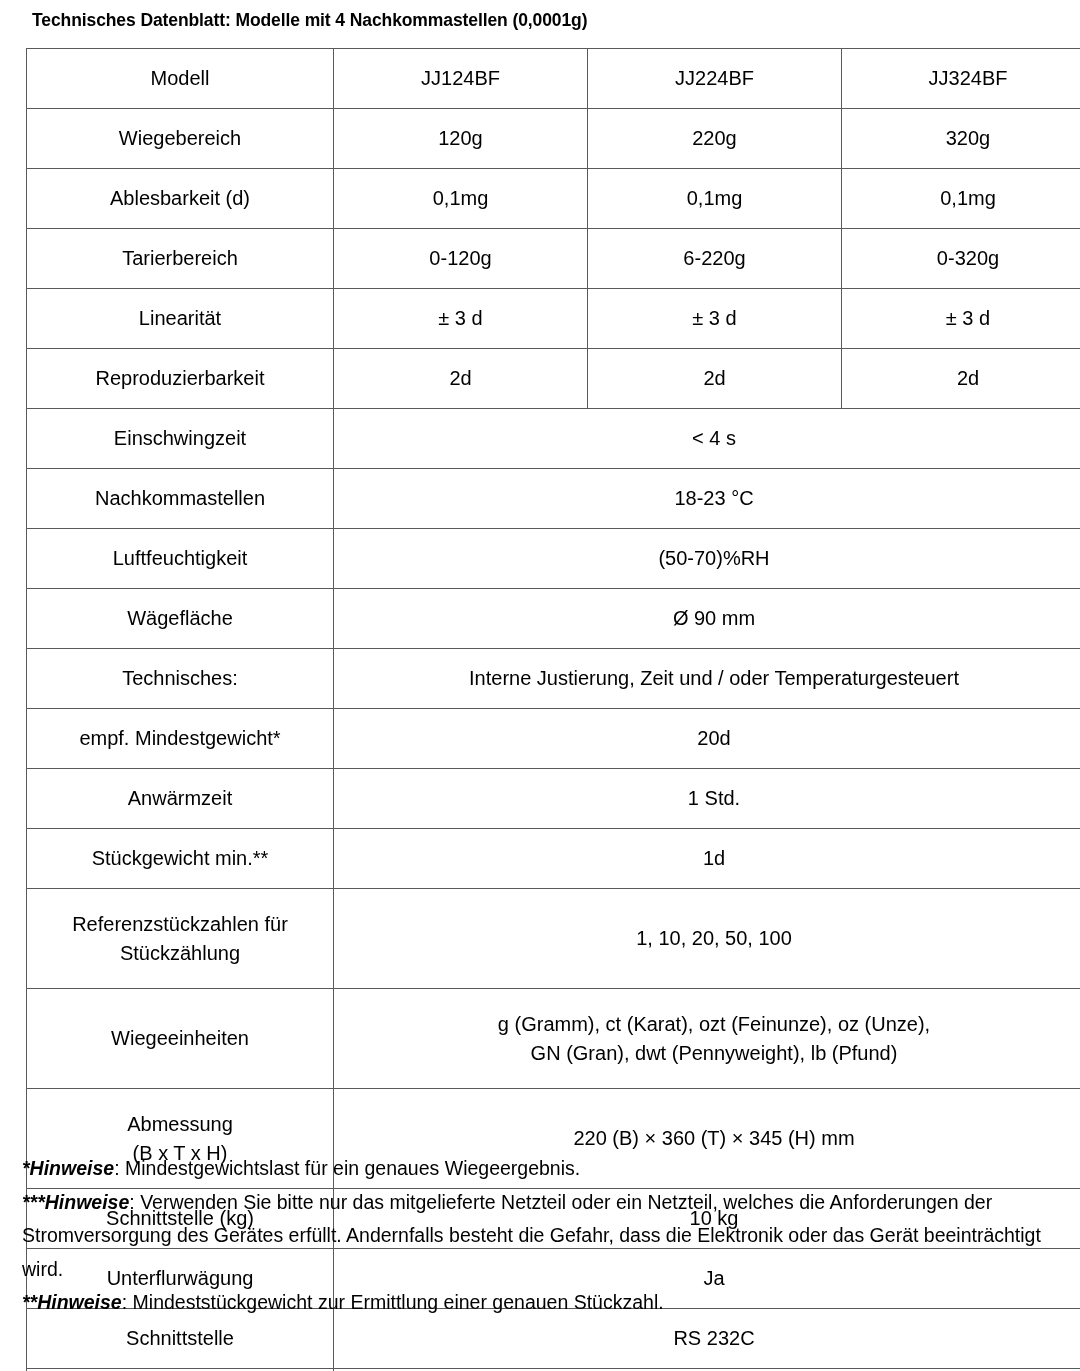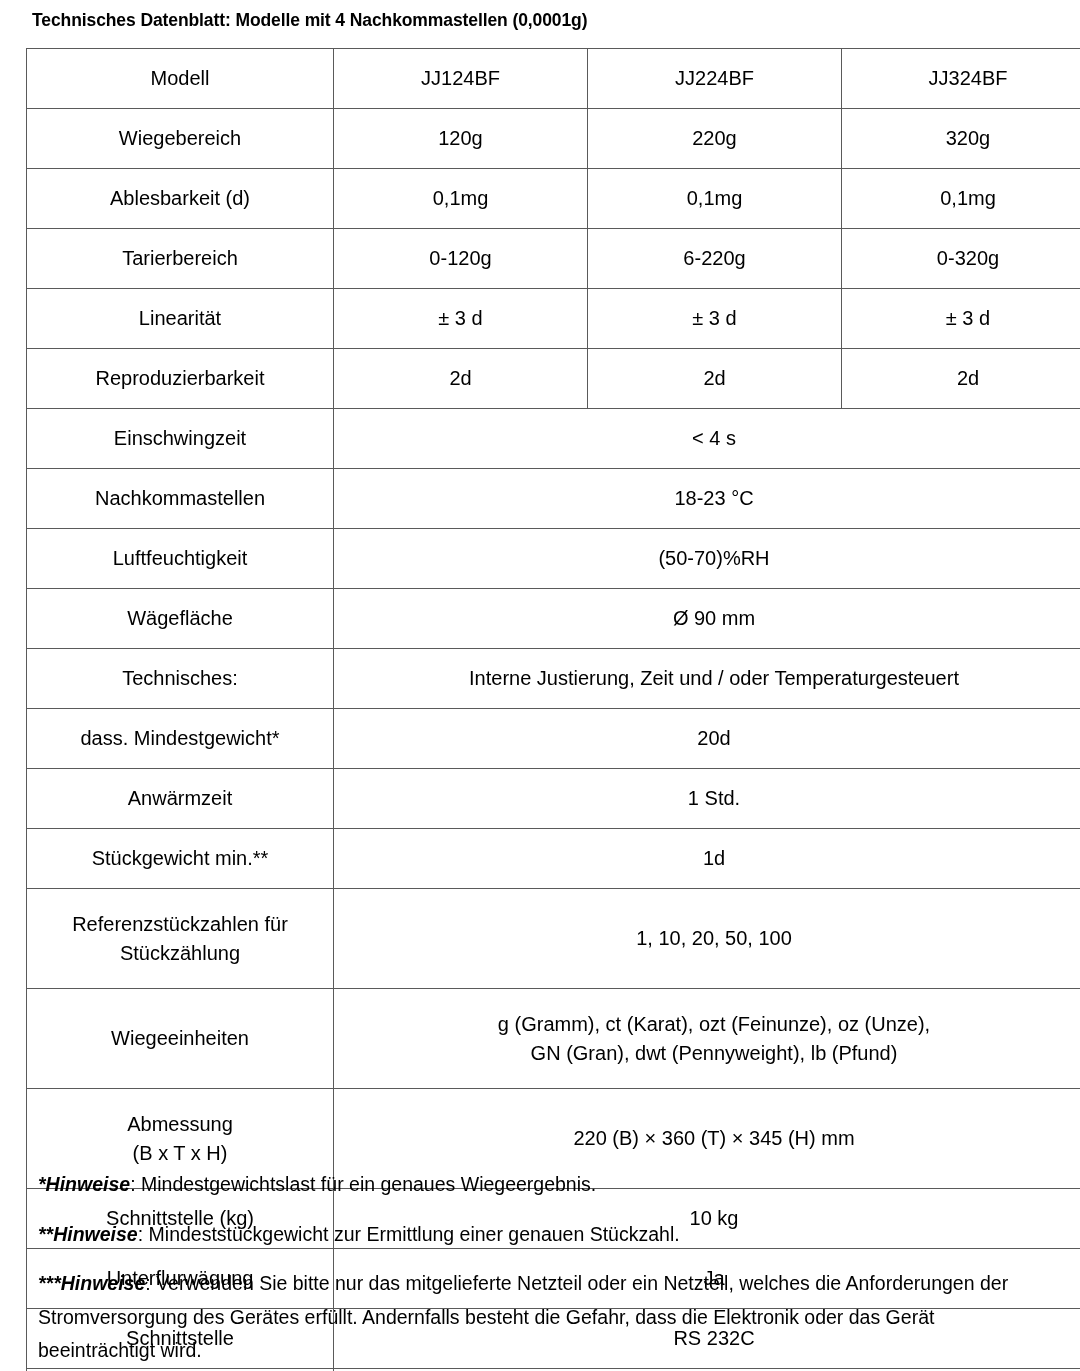--- a/index.html
+++ b/index.html
@@ -188,7 +188,7 @@
         <tr class="row-std">
           <td class="label">
             <span class="cell-lines">
-              <span>dass. Mindestgewicht*</span>
+              <span>empf. Mindestgewicht*</span>
             </span>
           </td>
           <td colspan="3">

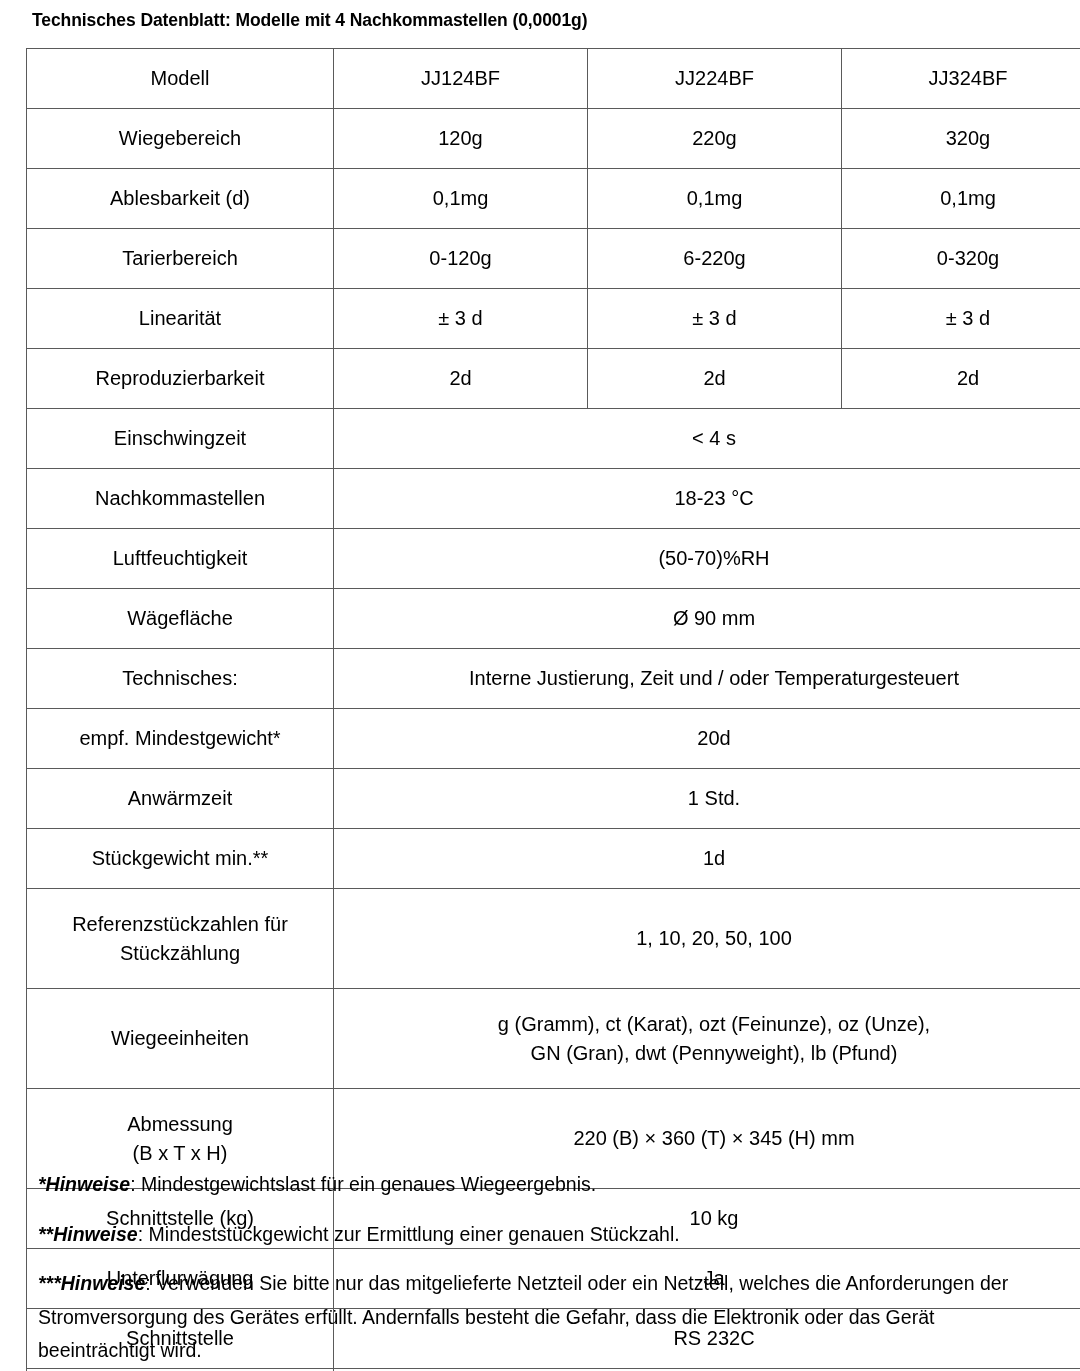--- a/index.html
+++ b/index.html
@@ -73,7 +73,7 @@
     line-height: 1.72;
   }
   .notes p {
-    margin: 16px;
+    margin: 0;
   }
   .note-key {
     font-weight: bold;

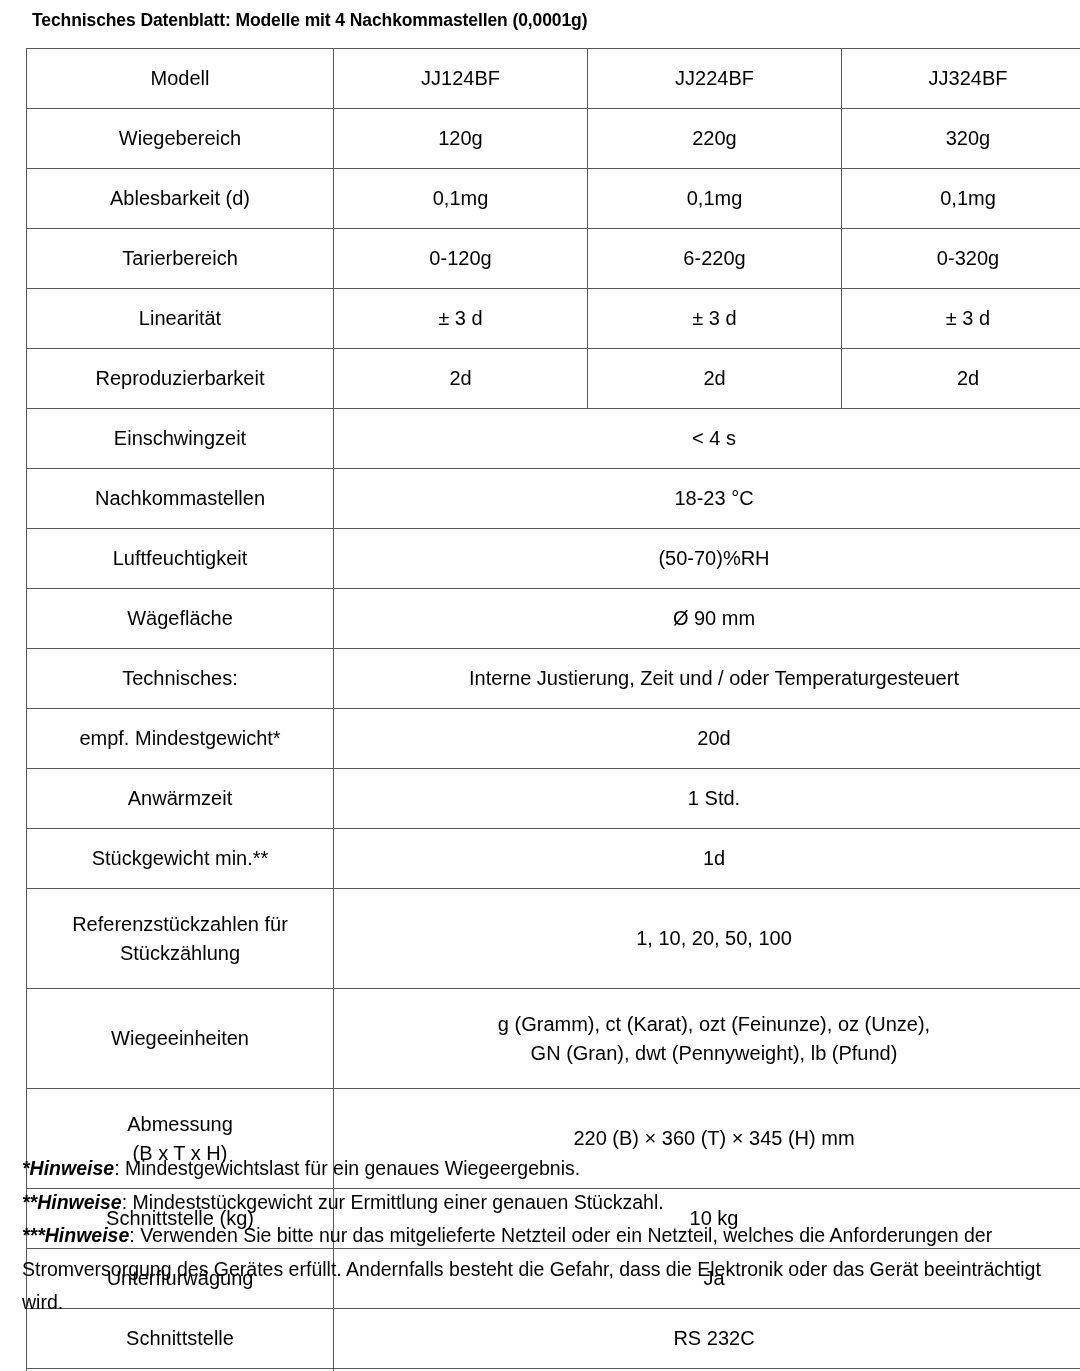--- a/index.html
+++ b/index.html
@@ -325,8 +325,8 @@
 
   <div class="notes" id="notes-container">
       <p><span class="note-key">*Hinweise</span><span>: Mindestgewichtslast für ein genaues Wiegeergebnis.</span></p>
+      <p><span class="note-key">***Hinweise</span><span>: Verwenden Sie bitte nur das mitgelieferte Netzteil oder ein Netzteil, welches die Anforderungen der Stromversorgung des Gerätes erfüllt. Andernfalls besteht die Gefahr, dass die Elektronik oder das Gerät beeinträchtigt wird.</span></p>
       <p><span class="note-key">**Hinweise</span><span>: Mindeststückgewicht zur Ermittlung einer genauen Stückzahl.</span></p>
-      <p><span class="note-key">***Hinweise</span><span>: Verwenden Sie bitte nur das mitgelieferte Netzteil oder ein Netzteil, welches die Anforderungen der Stromversorgung des Gerätes erfüllt. Andernfalls besteht die Gefahr, dass die Elektronik oder das Gerät beeinträchtigt wird.</span></p>
     </div>
 
 </div>

